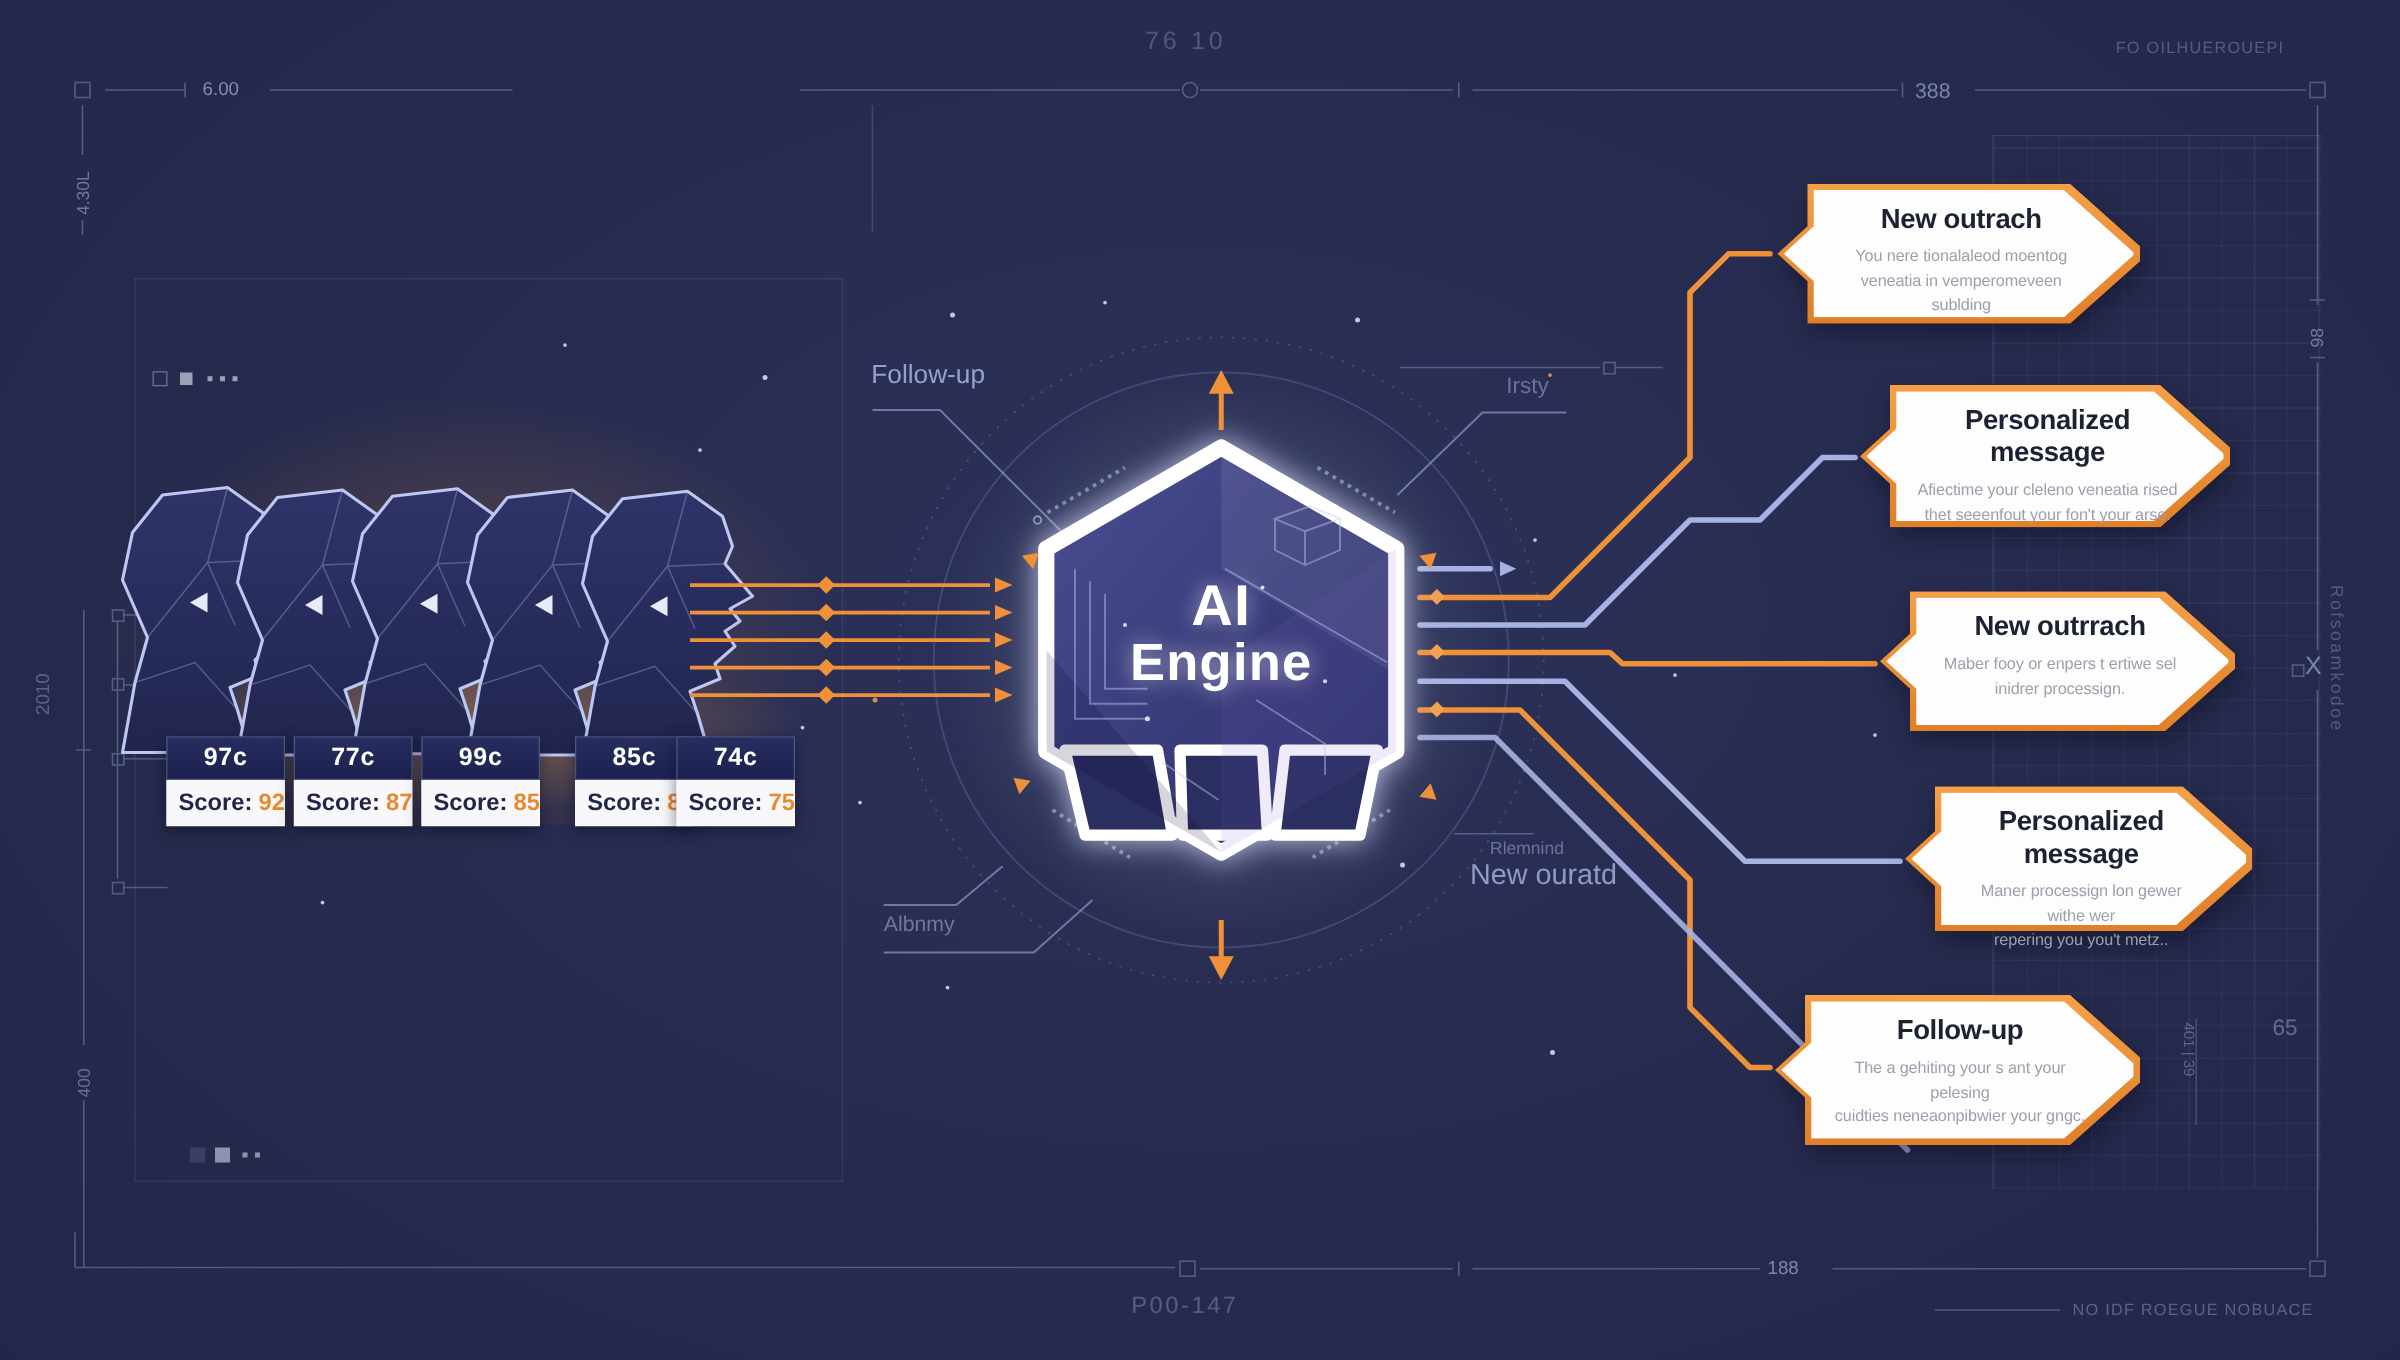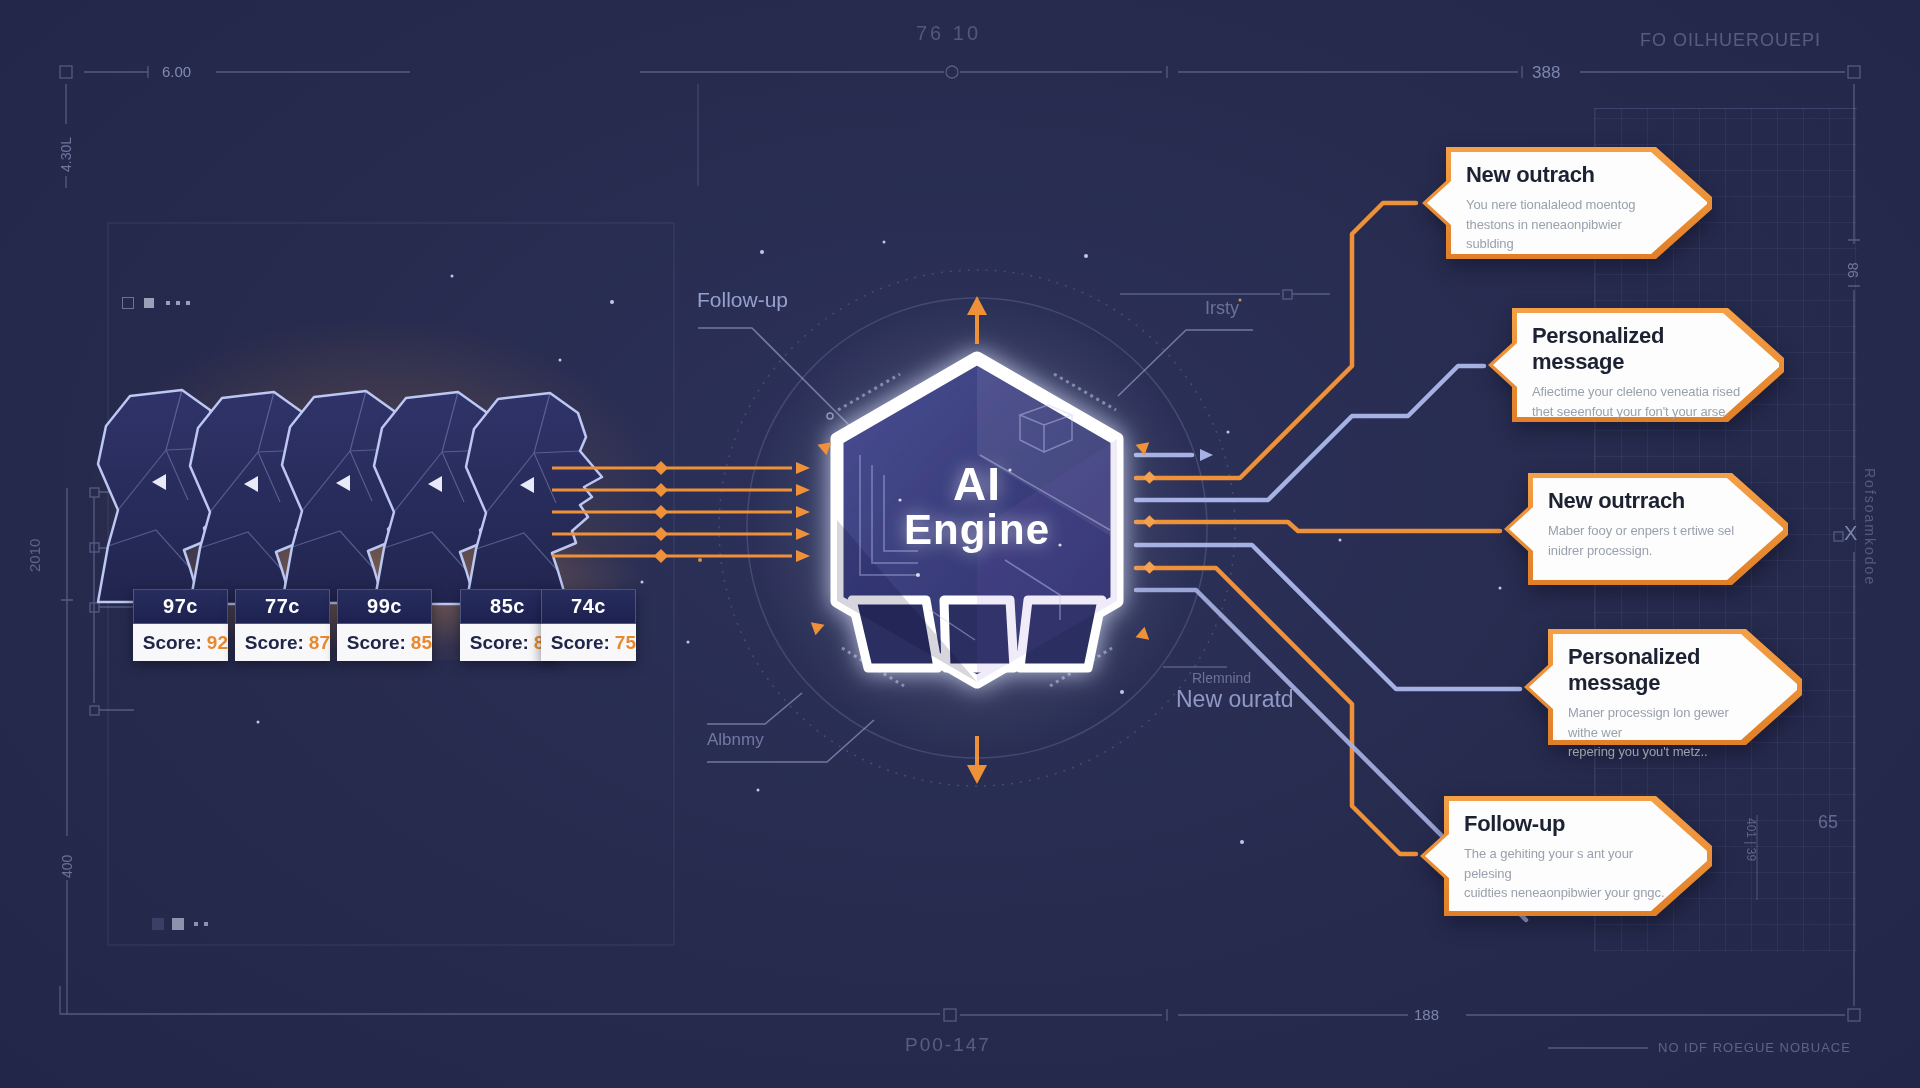--- a/index.html
+++ b/index.html
@@ -256,7 +256,7 @@
   <div class="abs ann vert" style="left:59px;top:878px;font-size:14px;opacity:.55">400</div>
   <div class="abs ann" style="left:916px;top:22px;font-size:20px;letter-spacing:3px;opacity:.35">76 10</div>
   <div class="abs ann" style="left:1532px;top:63px;font-size:17px;opacity:.7">388</div>
-  <div class="abs ann" style="left:1640px;top:30px;width:240px;text-align:left;font-size:18px;letter-spacing:1px;opacity:.4">FO OILHUEROUEPI</div>
+  <div class="abs ann" style="left:1640px;top:30px;width:240px;text-align:center;font-size:13px;letter-spacing:1px;opacity:.4">FO OILHUEROUEPI</div>
   <div class="abs ann vert" style="left:1845px;top:278px;font-size:14px;opacity:.6">98</div>
   <div class="abs ann" style="left:1844px;top:522px;font-size:20px;opacity:.7">X</div>
   <div class="abs ann vertdown" style="left:1862px;top:468px;font-size:14px;letter-spacing:2px;opacity:.38">Rofsoamkodoe</div>

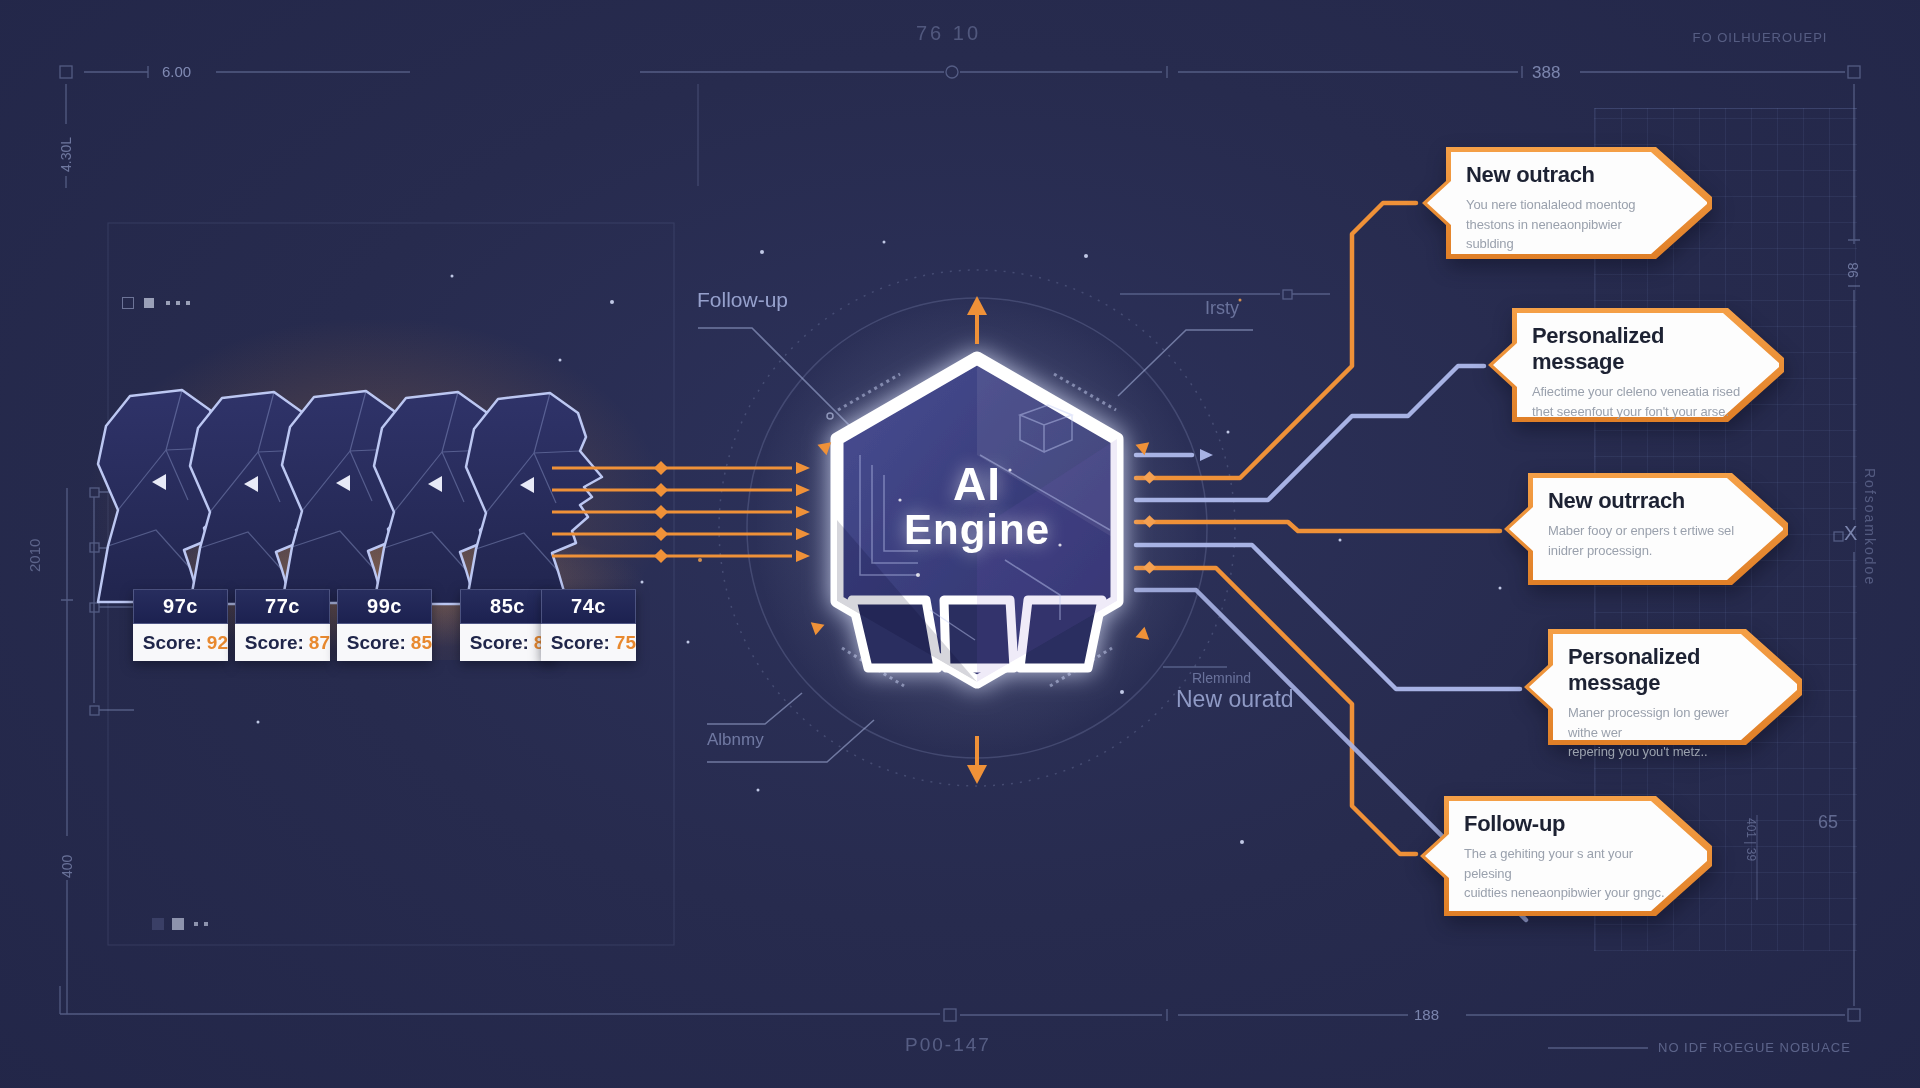--- a/index.html
+++ b/index.html
@@ -46,7 +46,7 @@
   }
   .card-shape{position:absolute;inset:0;background:linear-gradient(#f5a047,#e07f27);}
   .card-inner{position:absolute;inset:5px;background:#fdfdfd;}
-  .card-text{position:absolute;left:46px;top:15px;right:40px;}
+  .card-text{position:absolute;left:46px;top:15px;right:40px;text-align:center;}
   .card-title{font-size:22px;font-weight:bold;color:#1d2233;letter-spacing:-.3px;margin-bottom:7px;}
   .card-line{font-size:13px;color:#9aa1ad;line-height:1.5;letter-spacing:-.1px;}
   

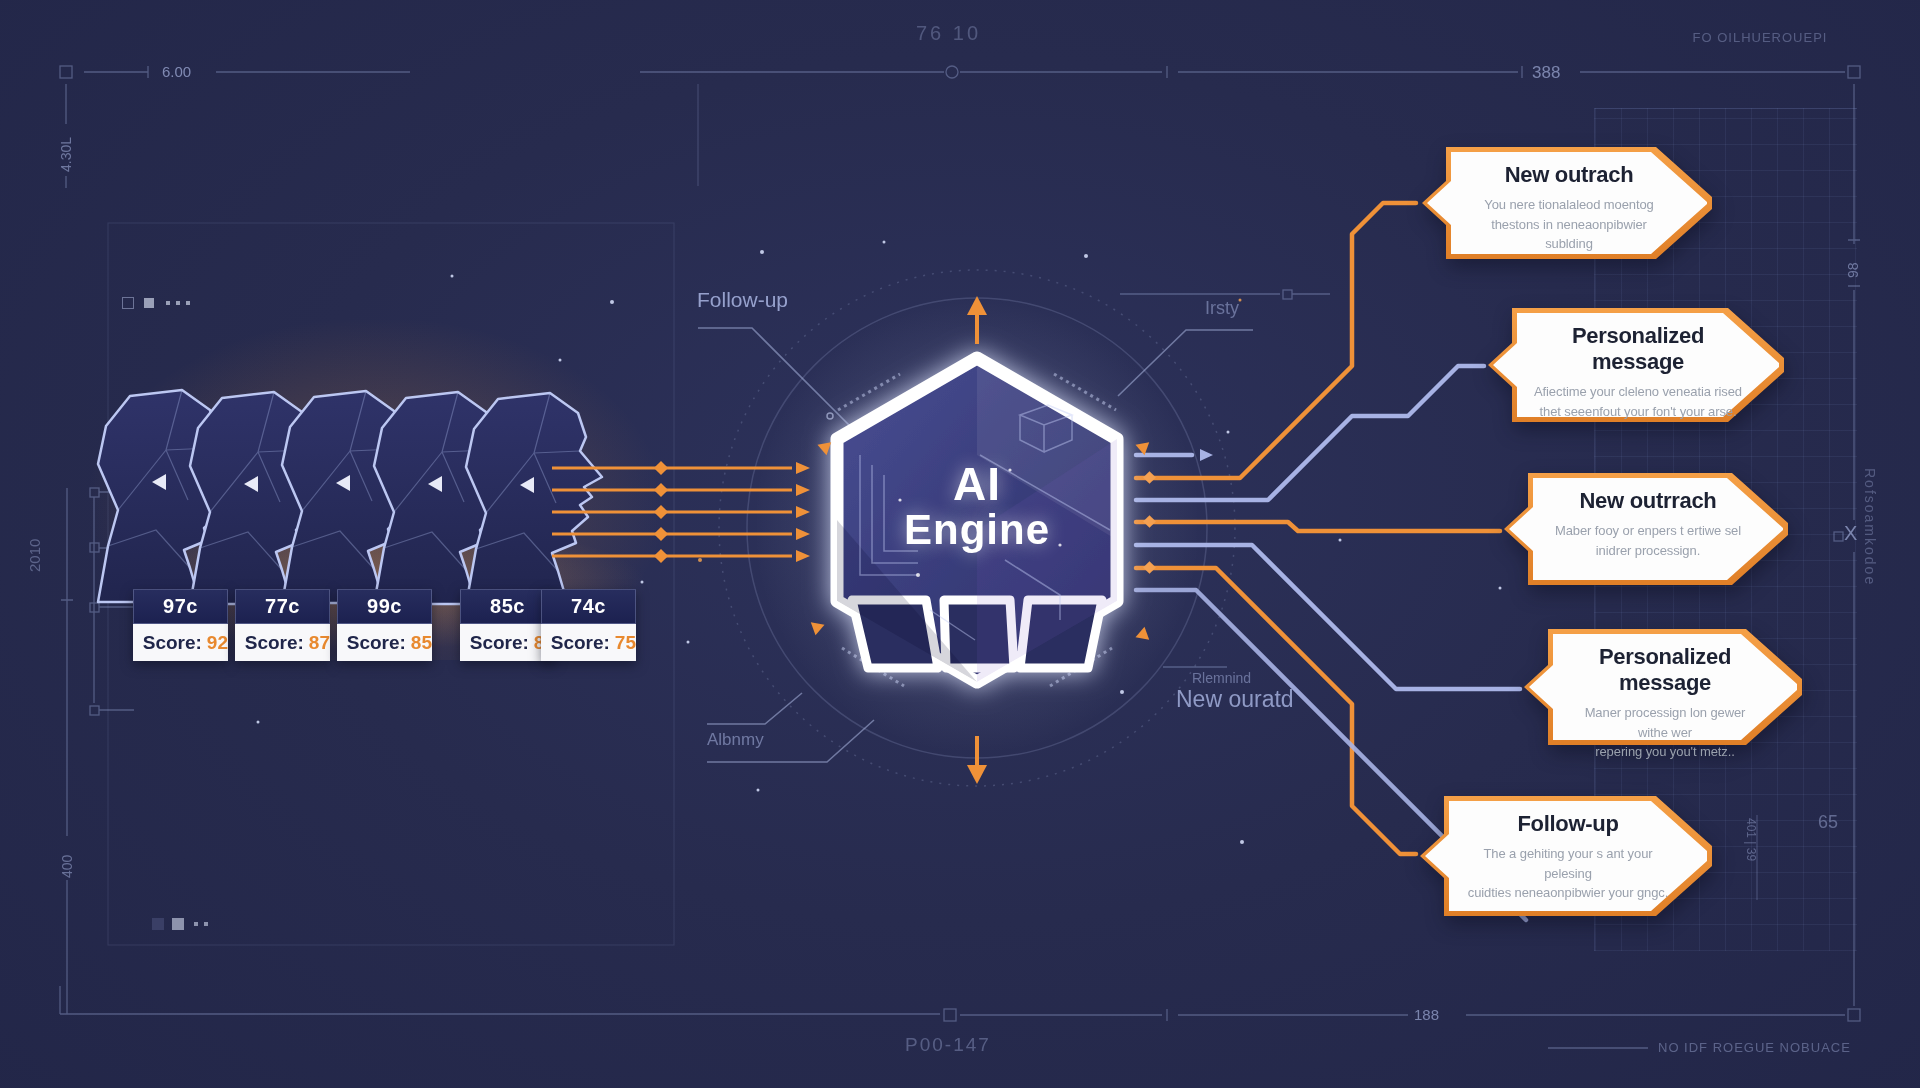--- a/index.html
+++ b/index.html
@@ -333,7 +333,7 @@
     <div class="card-text">
       <div class="card-title">New outrach</div>
       <div class="card-line">You nere tionalaleod moentog</div>
-      <div class="card-line">thestons in neneaonpibwier sublding</div>
+      <div class="card-line">veneatia in vemperomeveen sublding</div>
     </div>
   </div>
   <div class="abs card" style="left:1486px;top:308px;width:298px;height:114px">

